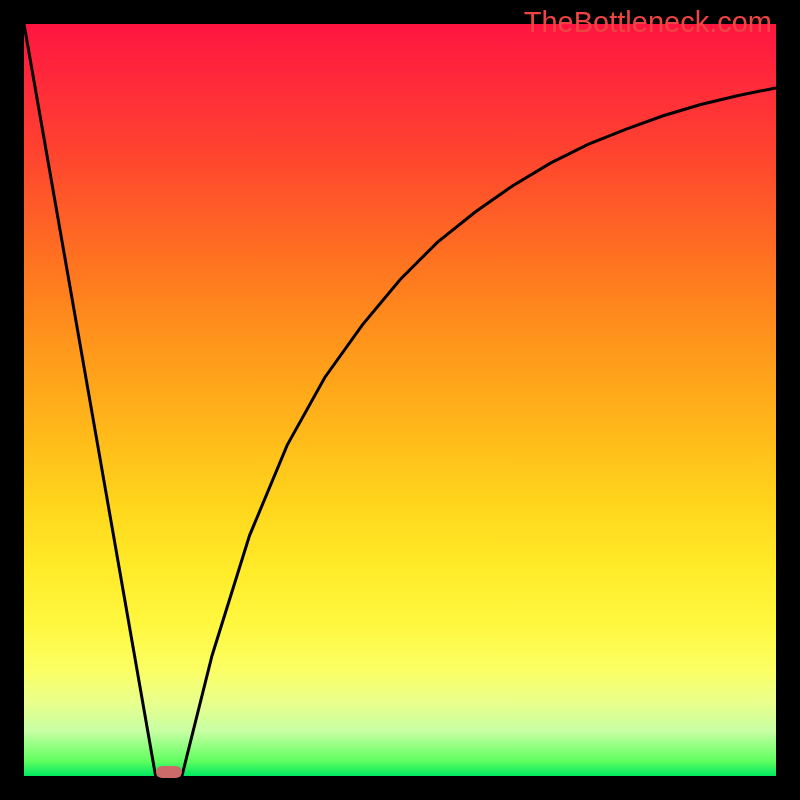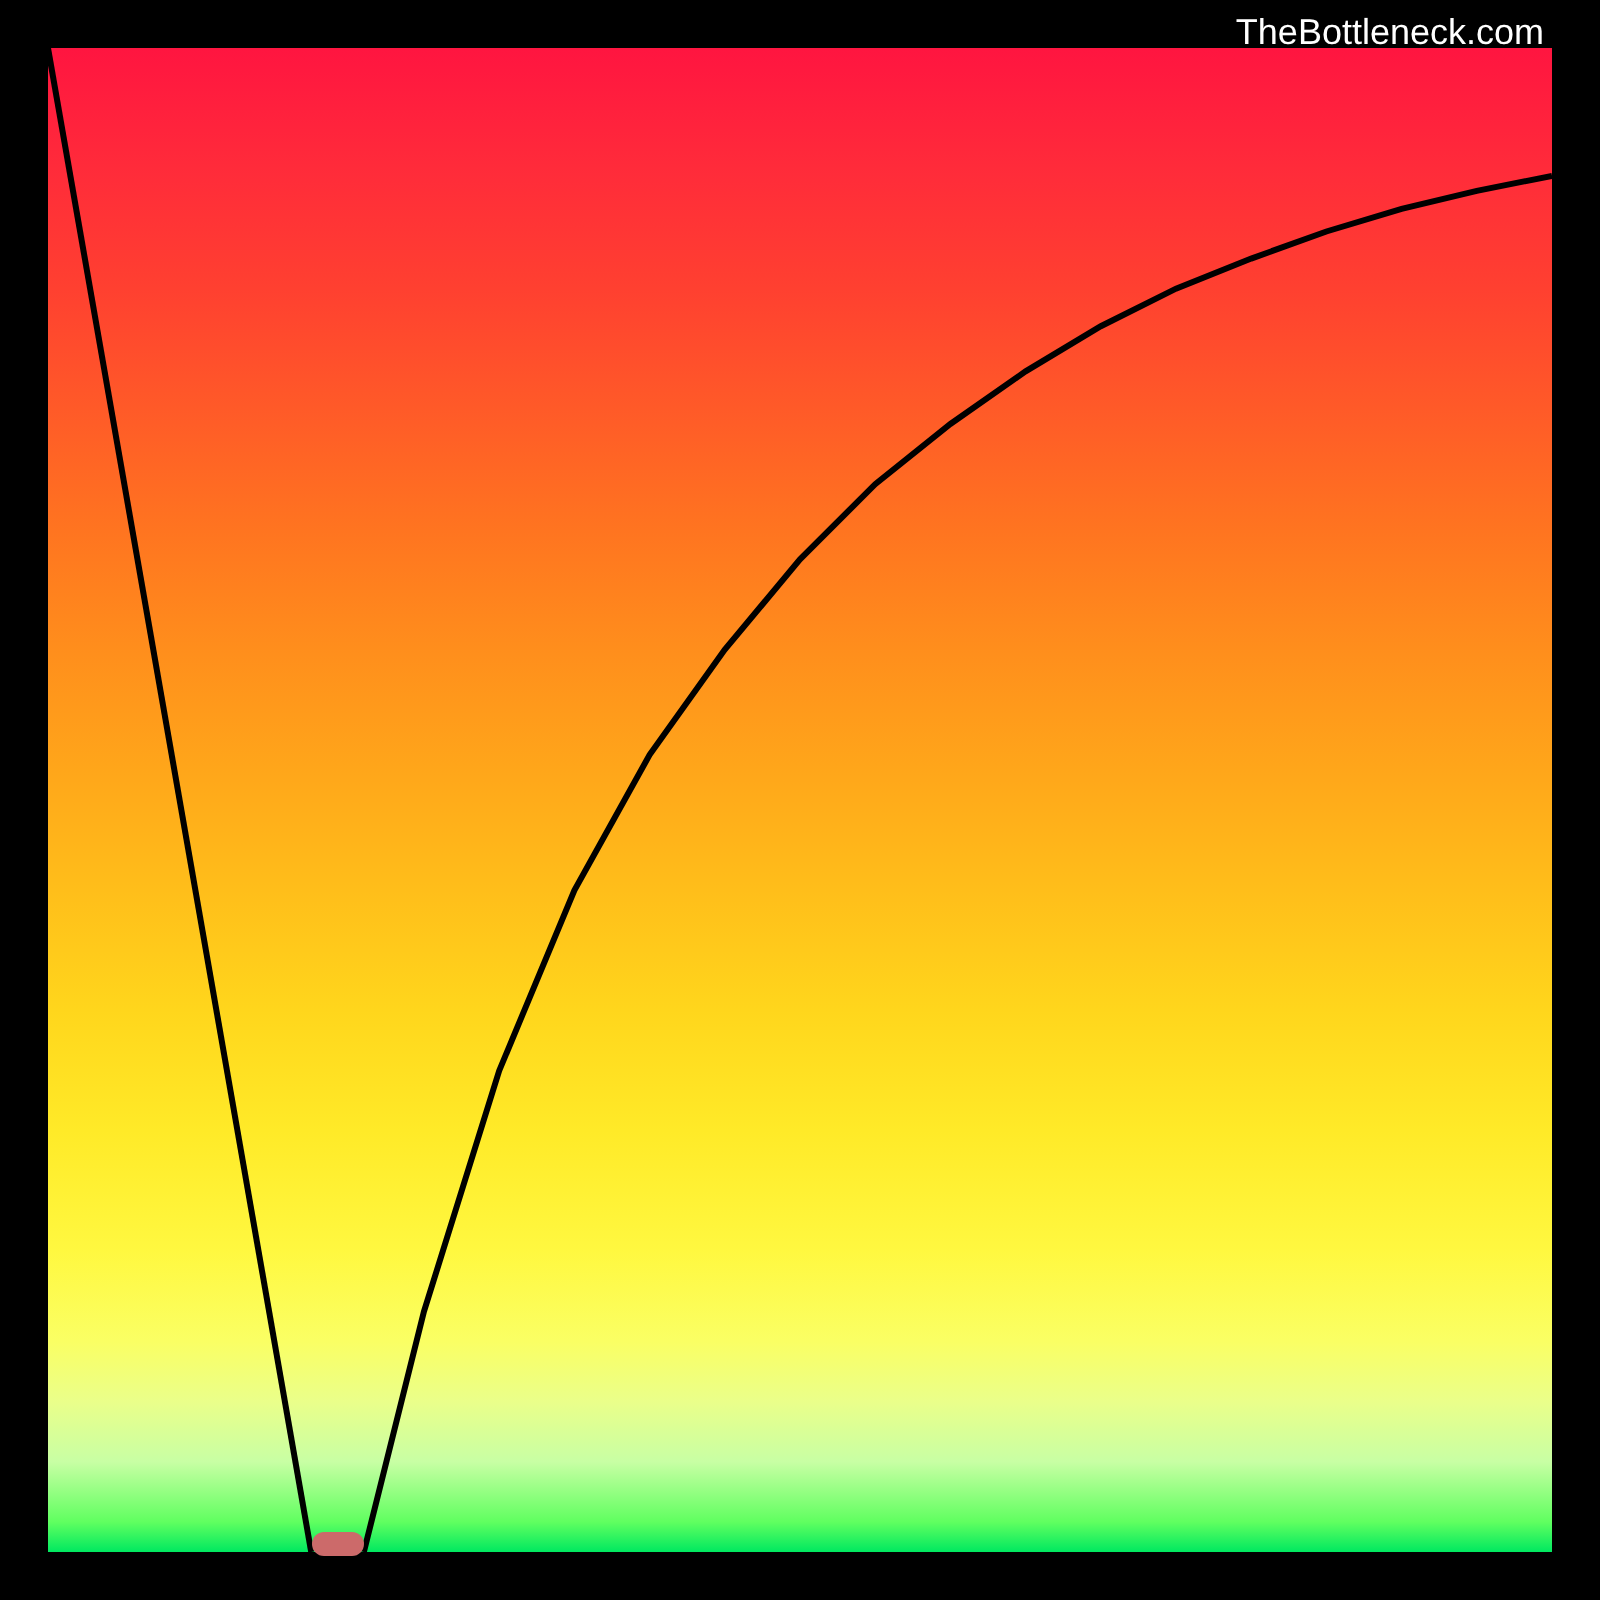--- a/index.html
+++ b/index.html
@@ -45,8 +45,8 @@
     position: absolute;
     top: 6px;
     right: 28px;
-    color: #ffffff;
-    font-size: 18px;
+    color: #ef4444;
+    font-size: 29px;
     font-weight: 500;
     z-index: 10;
   }

